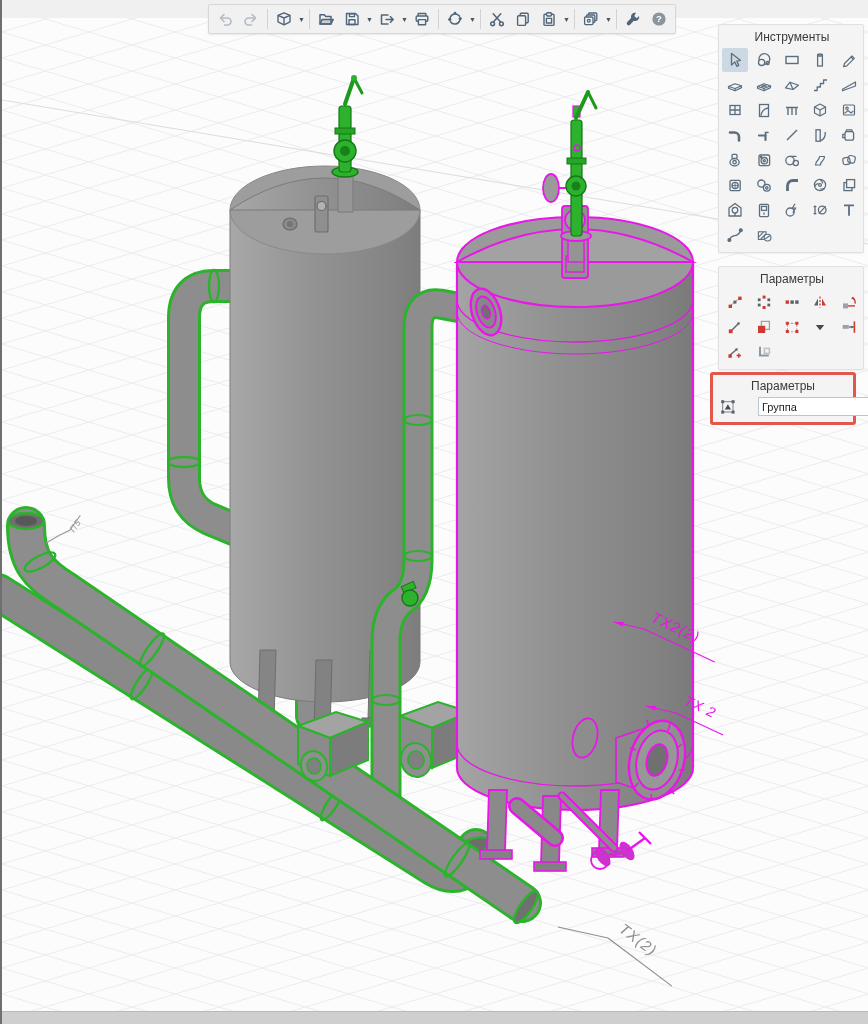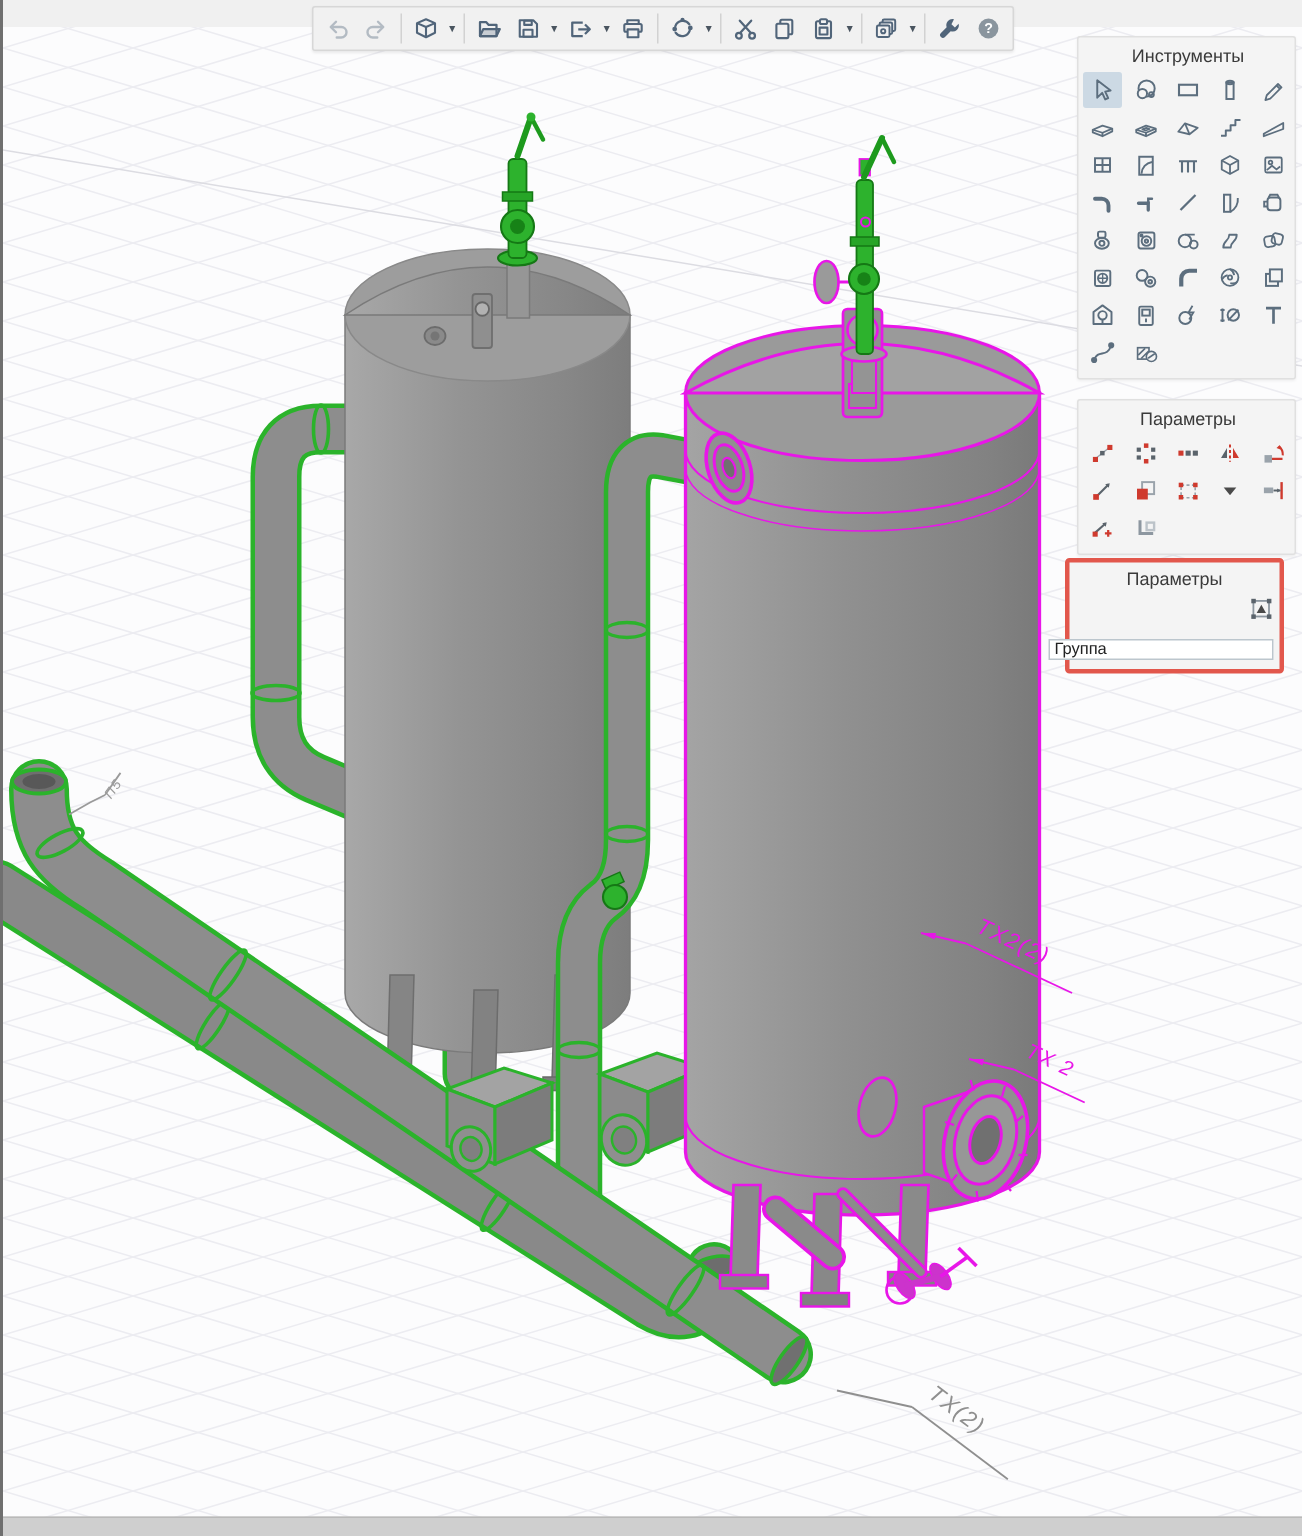--- a/index.html
+++ b/index.html
@@ -30,7 +30,7 @@
   .cell.active{background:#ccd9e4;}
   .params-wrap{position:absolute;right:12px;top:372px;border:3px solid #e2574c;border-radius:3px;padding:0;background:#f4f4f4;width:146px;box-sizing:border-box;}
   .params-inner{padding:2px 4px 6px 4px;}
-  .params-row{display:flex;align-items:flex-end;gap:12px;padding-left:2px;flex-direction:column;}
+  .params-row{display:flex;align-items:center;gap:22px;padding-left:2px;}
   .params-row svg{width:17px;height:17px;flex:0 0 auto;}
   .params-row input{flex:1;height:17px;font-size:11px;font-family:"Liberation Sans",sans-serif;border:1px solid #bcc6cd;background:#fff;color:#222;padding:0 3px;outline:none;}
   .hidden-defs{position:absolute;width:0;height:0;overflow:hidden;}

